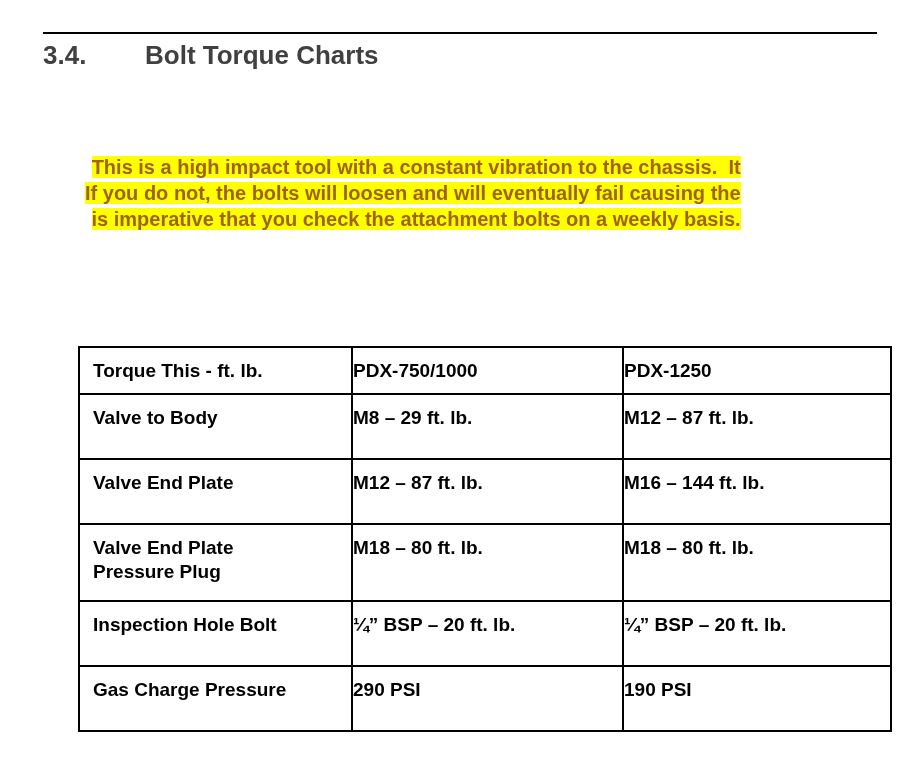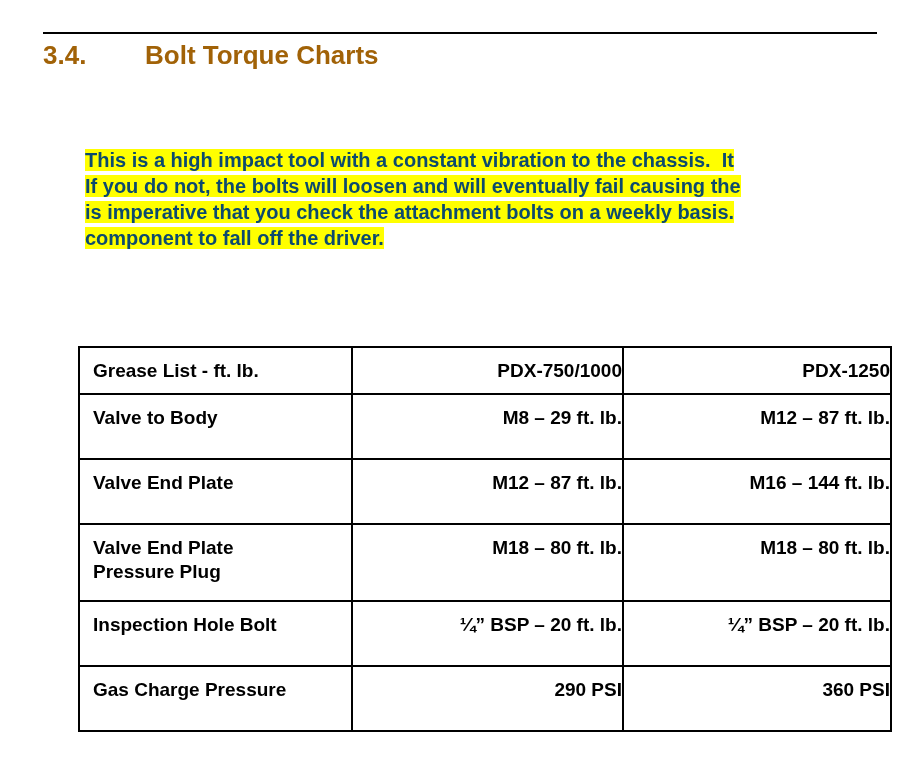--- a/index.html
+++ b/index.html
@@ -29,7 +29,7 @@
     left: 43px;
     top: 40px;
     display: flex;
-    color: #a16207;
+    color: #404040;
     font-size: 26px;
     font-weight: bold;
     letter-spacing: 0px;

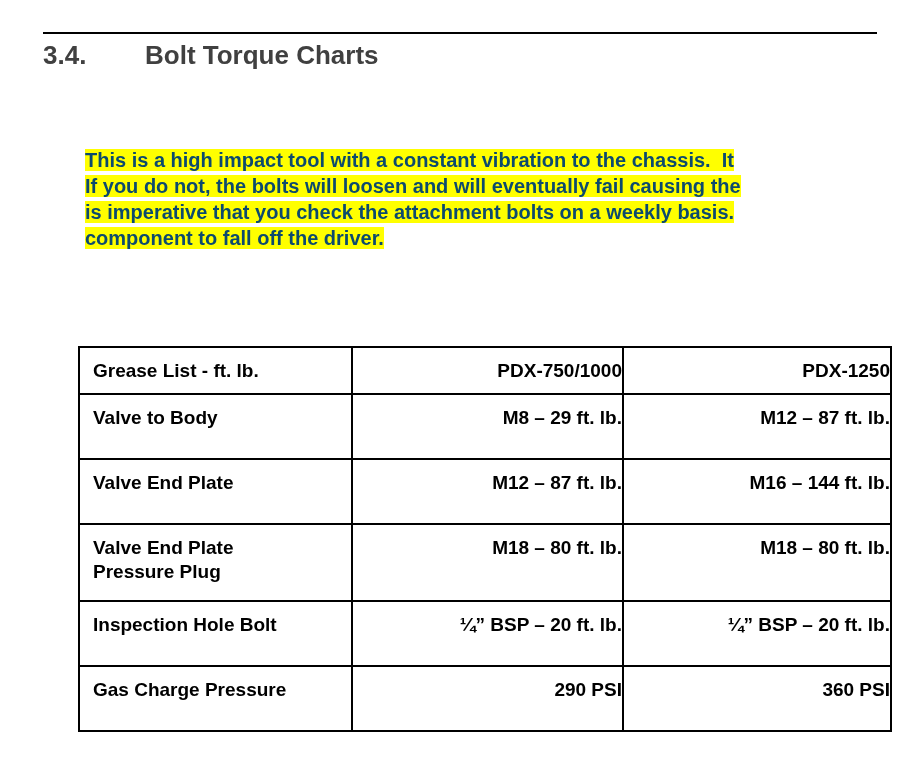--- a/index.html
+++ b/index.html
@@ -41,11 +41,12 @@
   .warning {
     position: absolute;
     left: 85px;
-    top: 147px;
+    top: 154px;
     font-size: 20px;
     font-weight: bold;
     line-height: 26px;
-    color: #0c4a6e;
+    color: #a16207;
+    text-align: right;
   }
   .warning .hl-line { display: block; }
   .warning .hl {

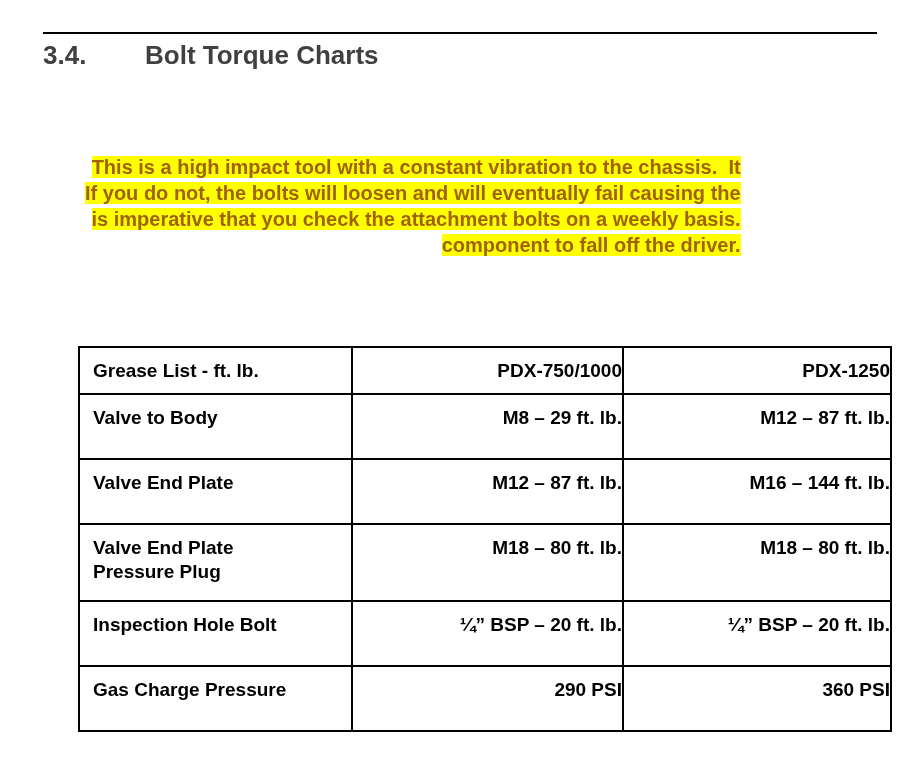--- a/index.html
+++ b/index.html
@@ -103,7 +103,6 @@
     <span class="hl-line"><span class="hl">This is a high impact tool with a constant vibration to the chassis.  It</span></span>
     <span class="hl-line"><span class="hl">If you do not, the bolts will loosen and will eventually fail causing the</span></span>
     <span class="hl-line"><span class="hl">is imperative that you check the attachment bolts on a weekly basis.</span></span>
-    <span class="hl-line"><span class="hl">component to fall off the driver.</span></span>
   </div>
 
   <table class="torque">

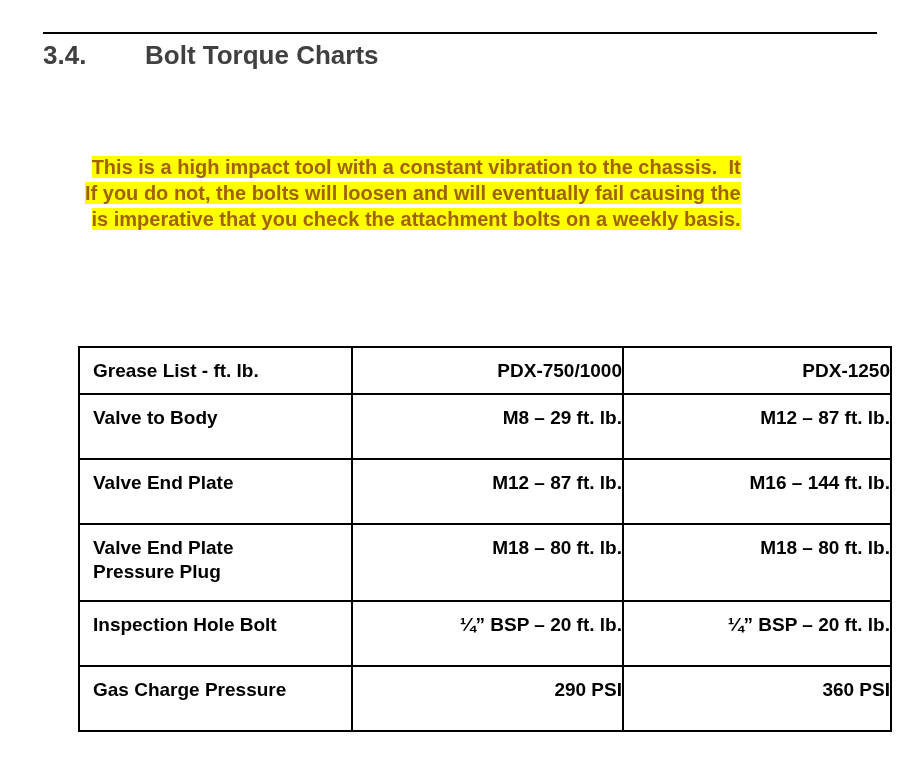--- a/index.html
+++ b/index.html
@@ -113,7 +113,7 @@
       </colgroup>
     <tbody>
       <tr class="hdr">
-        <td class="item">Grease List - ft. lb.</td>
+        <td class="item">Torque This - ft. lb.</td>
         <td class="val">PDX-750/1000</td>
         <td class="val">PDX-1250</td>
       </tr>

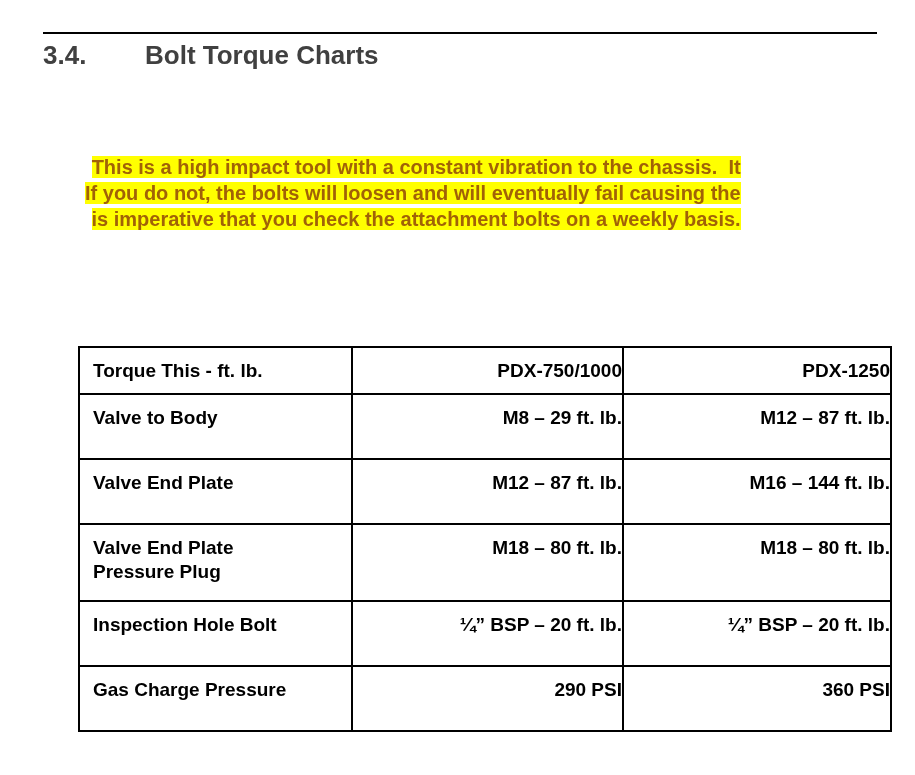--- a/index.html
+++ b/index.html
@@ -81,7 +81,7 @@
     white-space: pre-line;
   }
   table.torque td.val {
-    text-align: right;
+    text-align: left;
   }
   tr.hdr  { height: 47px; }
   tr.std  { height: 65px; }

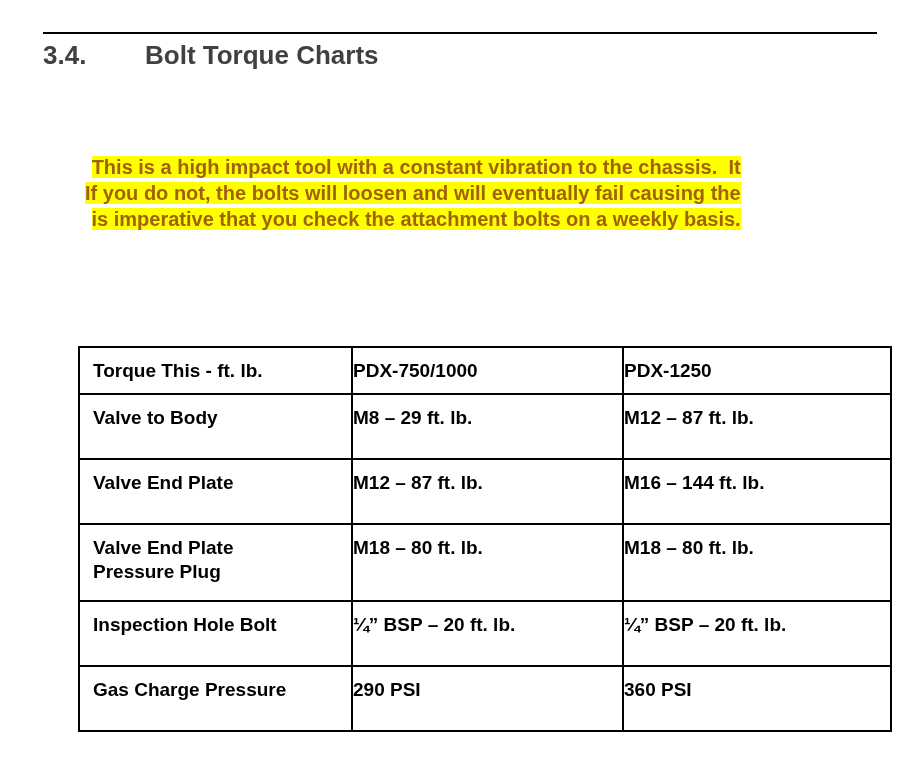--- a/index.html
+++ b/index.html
@@ -141,7 +141,7 @@
       <tr class="std">
         <td class="item">Gas Charge Pressure</td>
         <td class="val">290 PSI</td>
-        <td class="val">360 PSI</td>
+        <td class="val">190 PSI</td>
       </tr>
     </tbody>
   </table>

